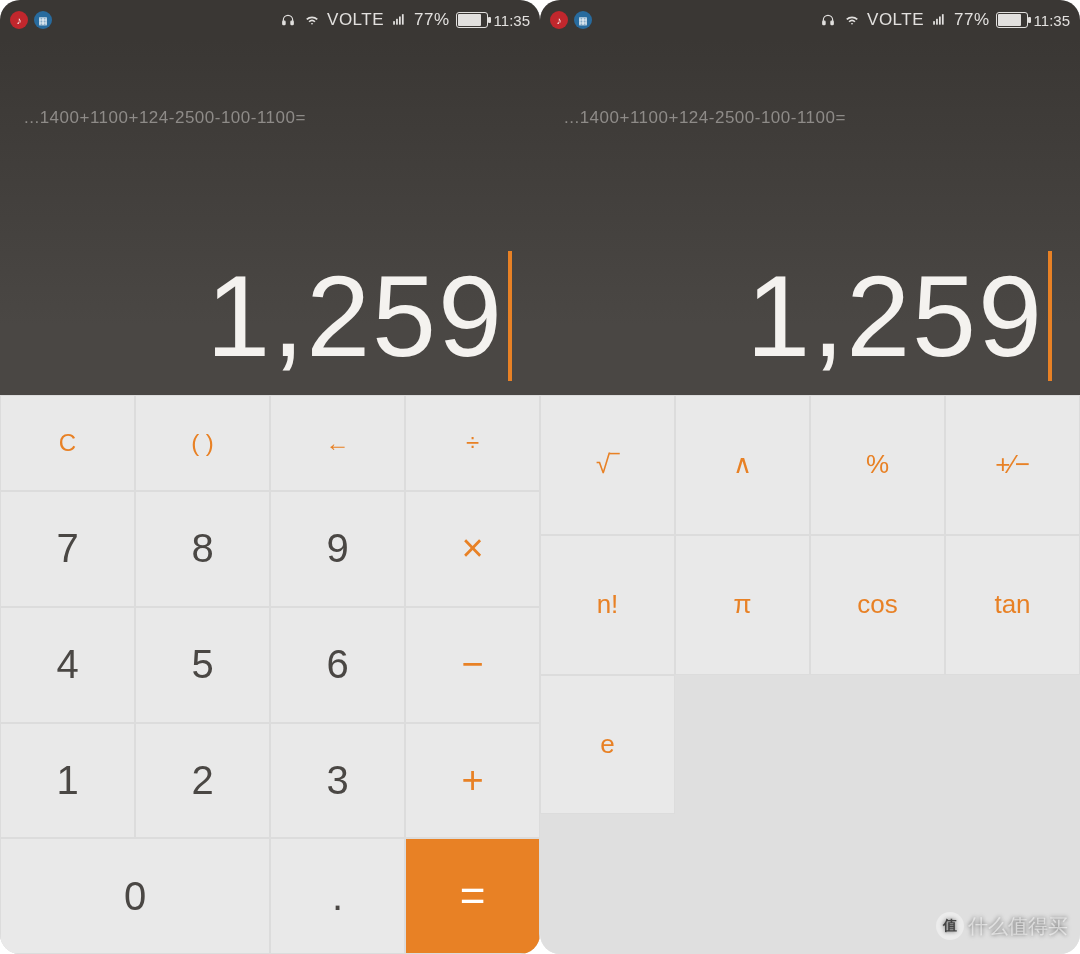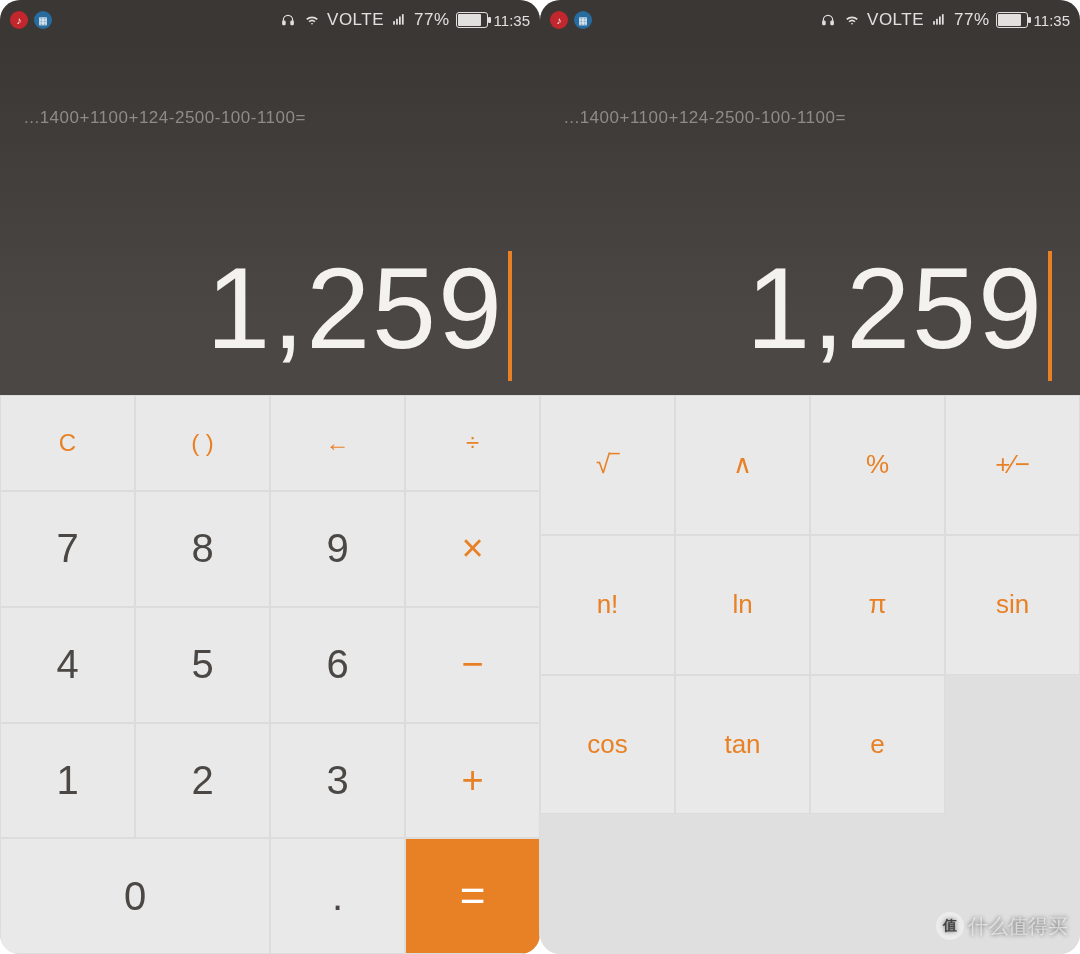--- a/index.html
+++ b/index.html
@@ -73,7 +73,7 @@
     letter-spacing: 0.5px;
   }
   .result-row {
-    display: flex; justify-content: flex-end; align-items: flex-start;
+    display: flex; justify-content: flex-end; align-items: center;
   }
   .result {
     color: #f4f2ef;

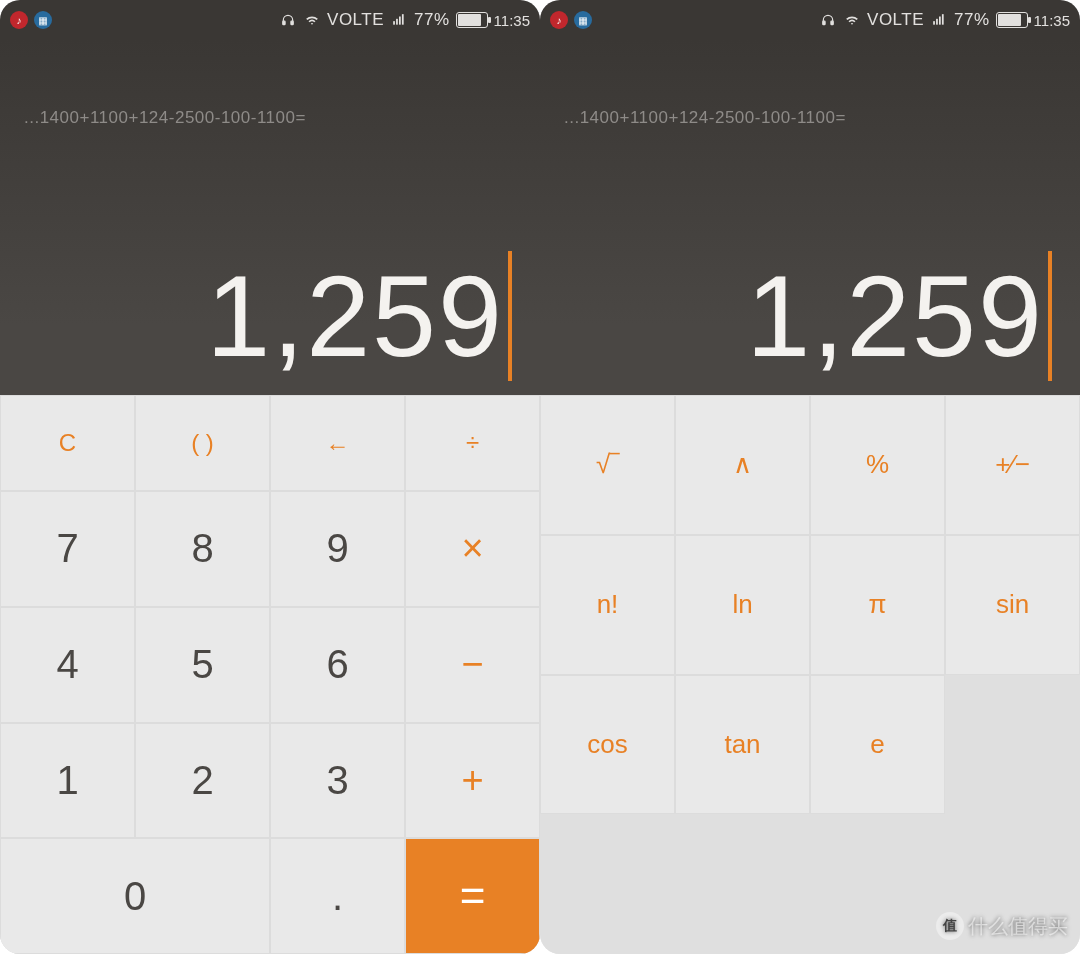--- a/index.html
+++ b/index.html
@@ -246,7 +246,6 @@
     <div class="key sci">+⁄−</div>
 
     <div class="key sci">n!</div>
-    <div class="key sci">ln</div>
     <div class="key sci">π</div>
 
     <div class="key sci">sin</div>

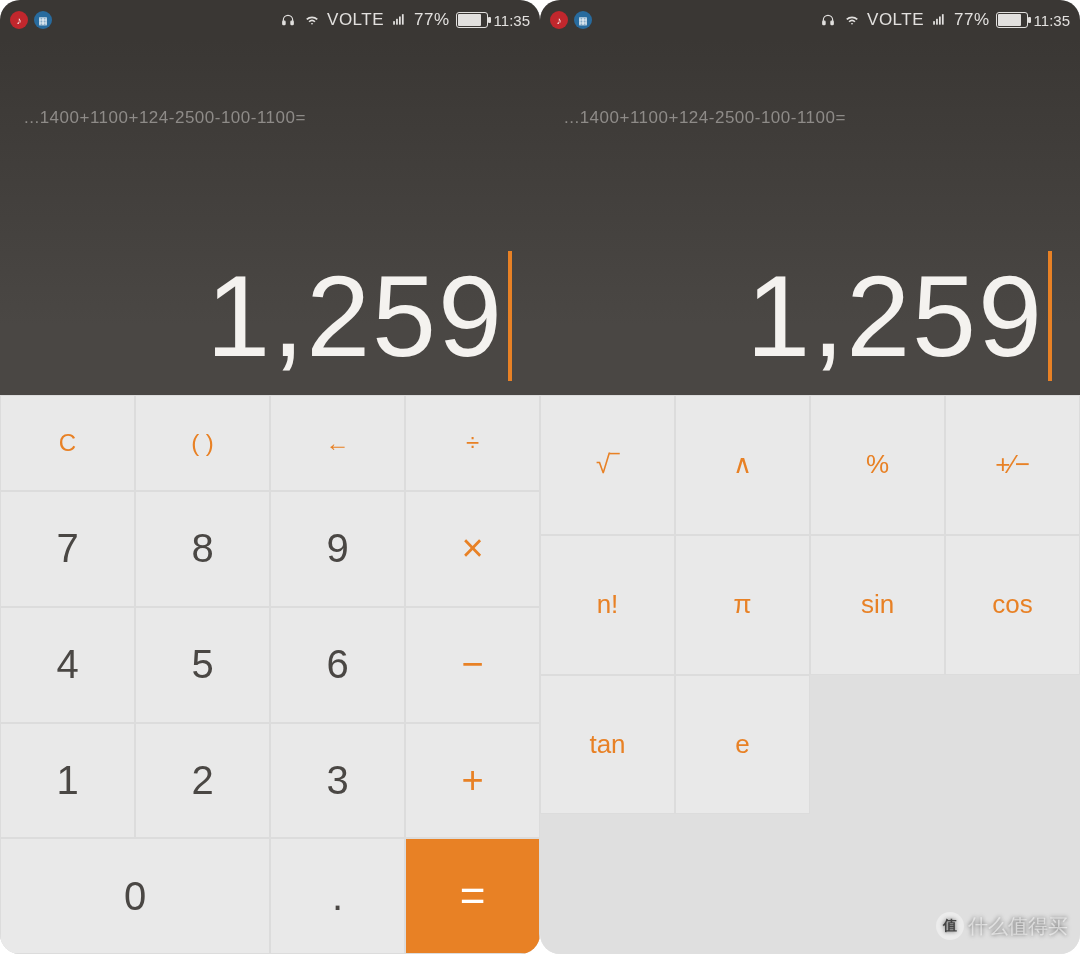--- a/index.html
+++ b/index.html
@@ -248,7 +248,6 @@
     <div class="key sci">n!</div>
     <div class="key sci">π</div>
 
-    <div class="key sci">sin</div>
     <div class="key sci">cos</div>
     <div class="key sci">tan</div>
     <div class="key sci">e</div>

